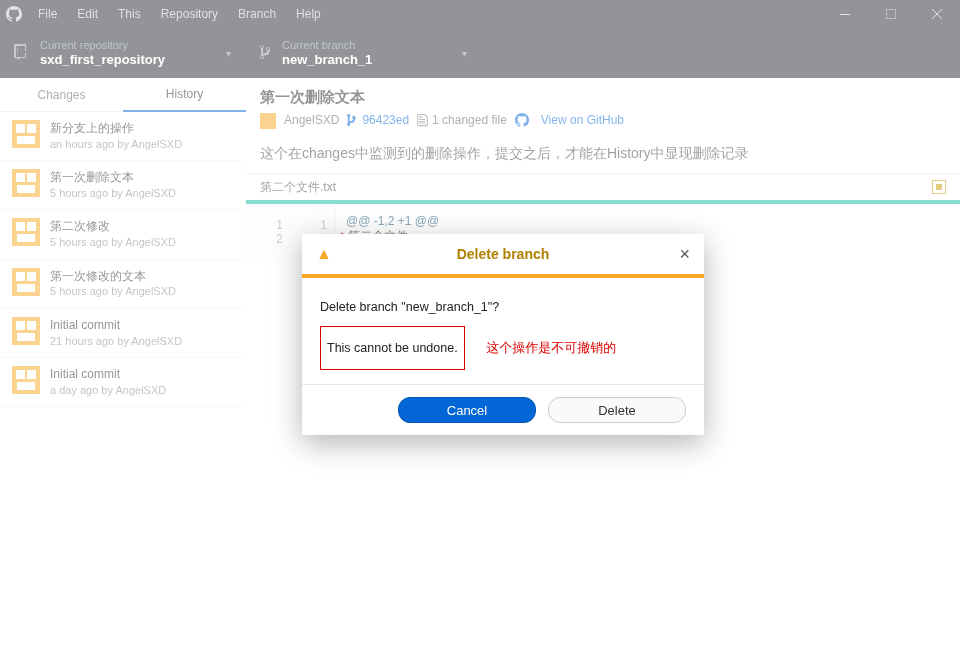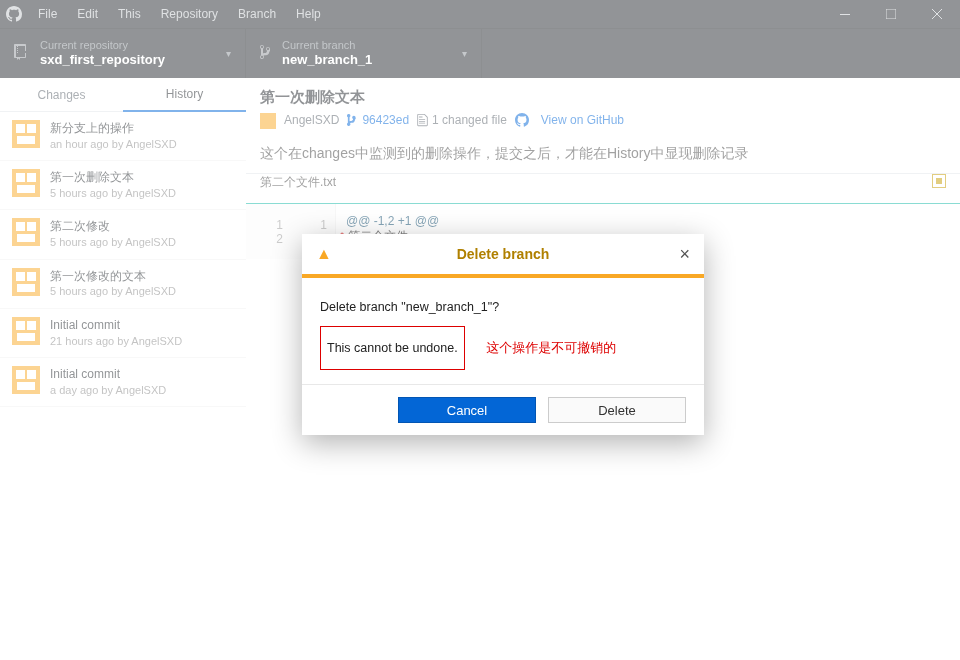--- a/index.html
+++ b/index.html
@@ -156,7 +156,7 @@
         </div>
         <div class="ctext">
           <span class="ctitle">新分支上的操作</span>
-          <span class="cmeta">an hour ago by AngelSXD</span>
+          <span class="cmeta">an hours ago by AngelSXD</span>
         </div>
       </div>
     <div class="commit">

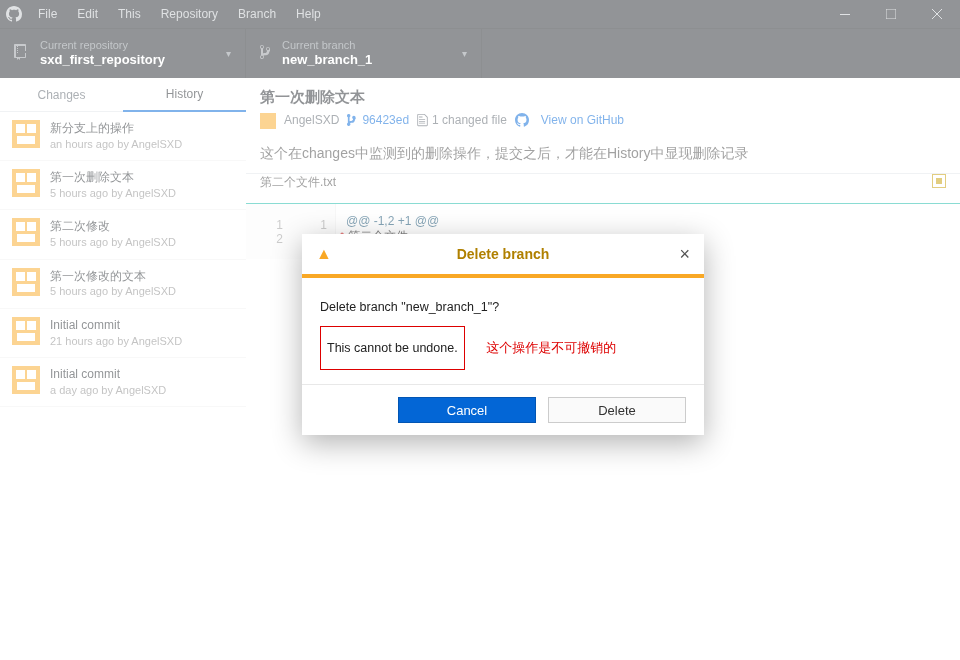--- a/index.html
+++ b/index.html
@@ -52,7 +52,7 @@
 .commit-meta .viewgh { color:#0366d6; display:flex; align-items:center; gap:12px; }
 .mini-av { width:16px; height:16px; background:#f9a825; }
 .annot { padding:10px 14px; font-size:14px; color:#444; border-bottom:1px solid #e1e4e8; }
-.file-row { display:flex; align-items:flex-start; height:30px; padding:0 14px; font-size:12px; color:#444; border-bottom:1px solid #14b8a6; }
+.file-row { display:flex; align-items:center; height:30px; padding:0 14px; font-size:12px; color:#444; border-bottom:4px solid #14b8a6; }
 .file-row .collapse-icn { margin-left:auto; width:14px; height:14px; border:1px solid #c49b00; display:flex; align-items:center; justify-content:center; }
 .file-row .collapse-icn span { width:6px; height:6px; background:#c49b00; }
 .diff { display:flex; font-family:Consolas,monospace; font-size:12px; }

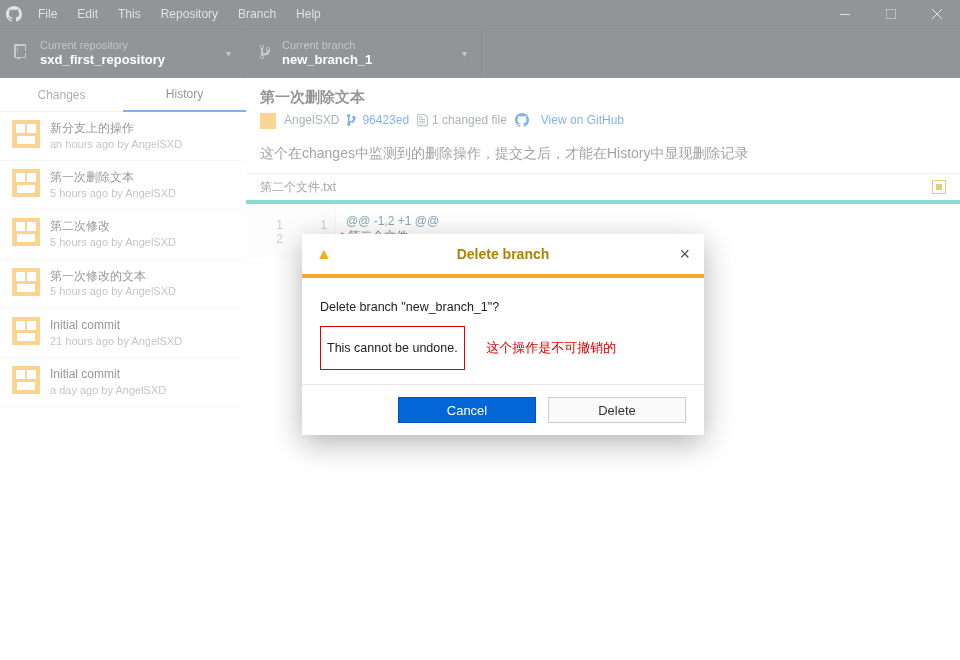--- a/index.html
+++ b/index.html
@@ -77,7 +77,7 @@
 .warnbox { border:1px solid #d00; padding:14px 6px; display:inline-block; color:#222; }
 .redannot { color:#d00; font-size:13px; margin-left:18px; }
 .dbtns { border-top:1px solid #e8e8e8; padding:12px 18px; display:flex; justify-content:flex-end; gap:12px; }
-.dbtns button { width:138px; height:26px; font-size:13px; border-radius:0; }
+.dbtns button { width:138px; height:26px; font-size:13px; border-radius:12px; }
 .btn-primary { background:#0366d6; color:#fff; border:1px solid #0255b3; }
 .btn-sec { background:#fafafa; color:#333; border:1px solid #ccc; }
 </style>

